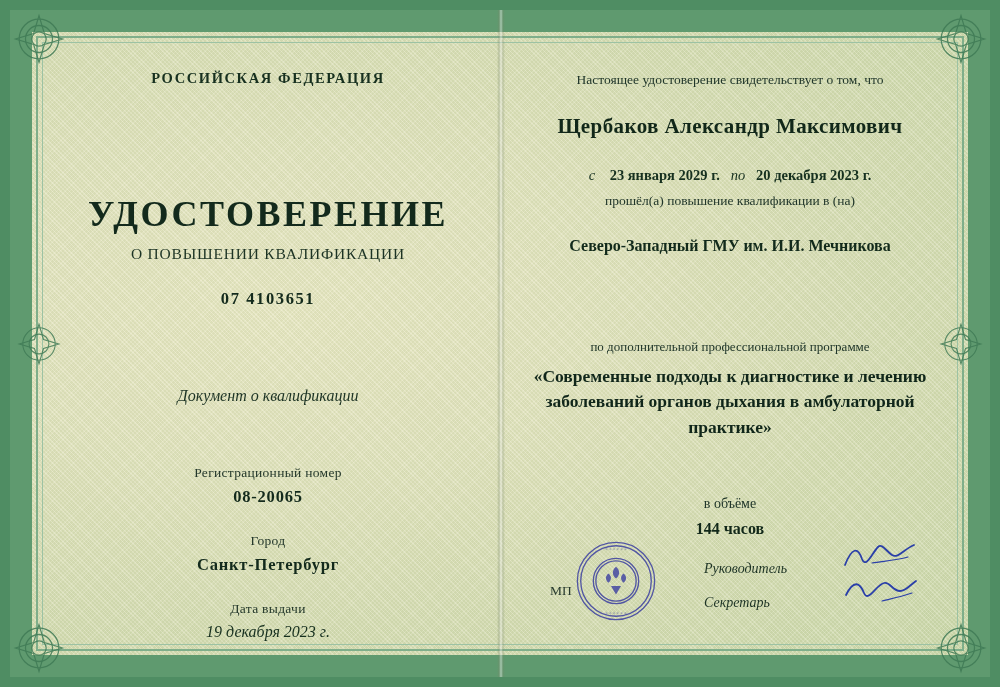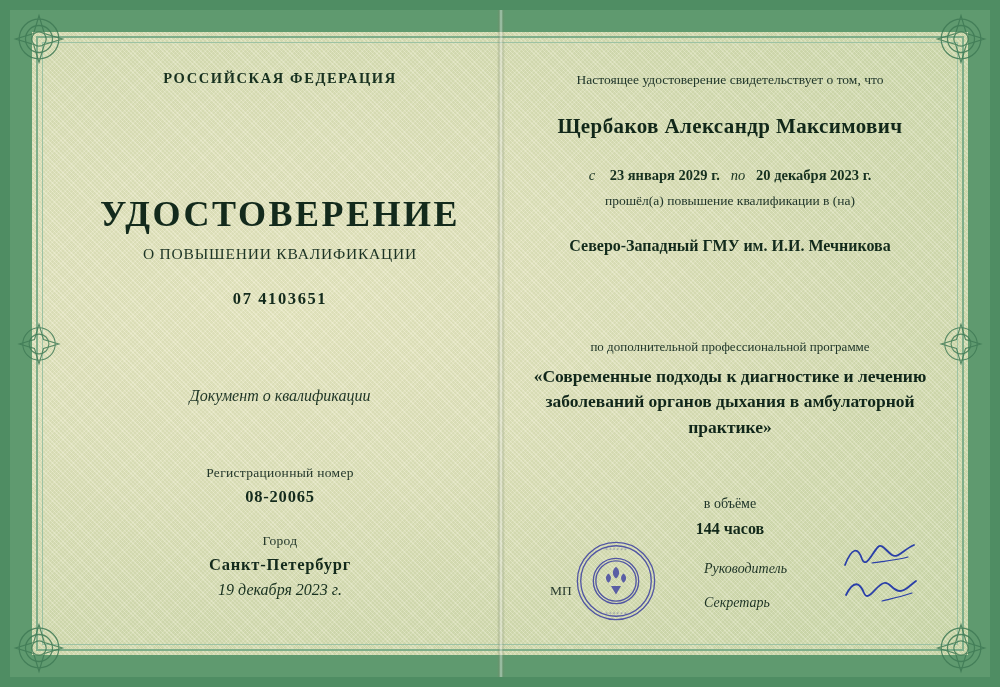--- a/index.html
+++ b/index.html
@@ -112,7 +112,7 @@
     text-align: center;
     color: #1b1b1b;
   }
-  .page-left { left: 56px; width: 452px; padding-left: 20px; }
+  .page-left { left: 44px; width: 452px; padding-left: 20px; }
   .page-right { right: 44px; width: 452px; }
 
   .rf-title {

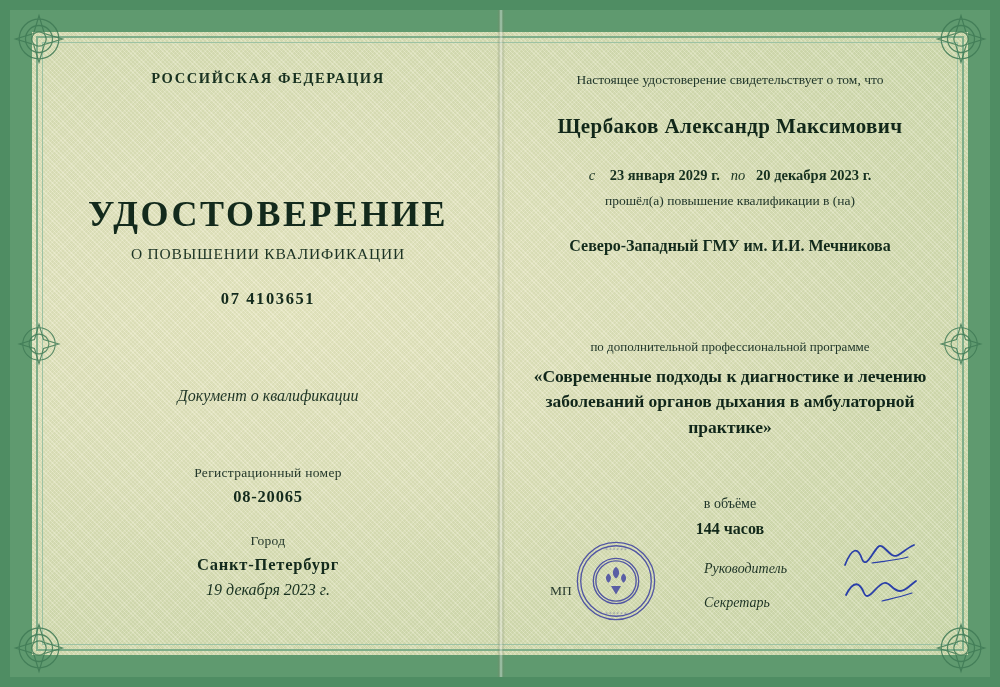--- a/index.html
+++ b/index.html
@@ -347,6 +347,7 @@
       <div class="value-bold">08-20065</div>
       <div class="small-label gap-sm">Город</div>
       <div class="value-bold">Санкт-Петербург</div>
+      <div class="small-label gap-sm">Дата выдачи</div>
       <div class="value-italic">19 декабря 2023 г.</div>
     </div>
   </div>

